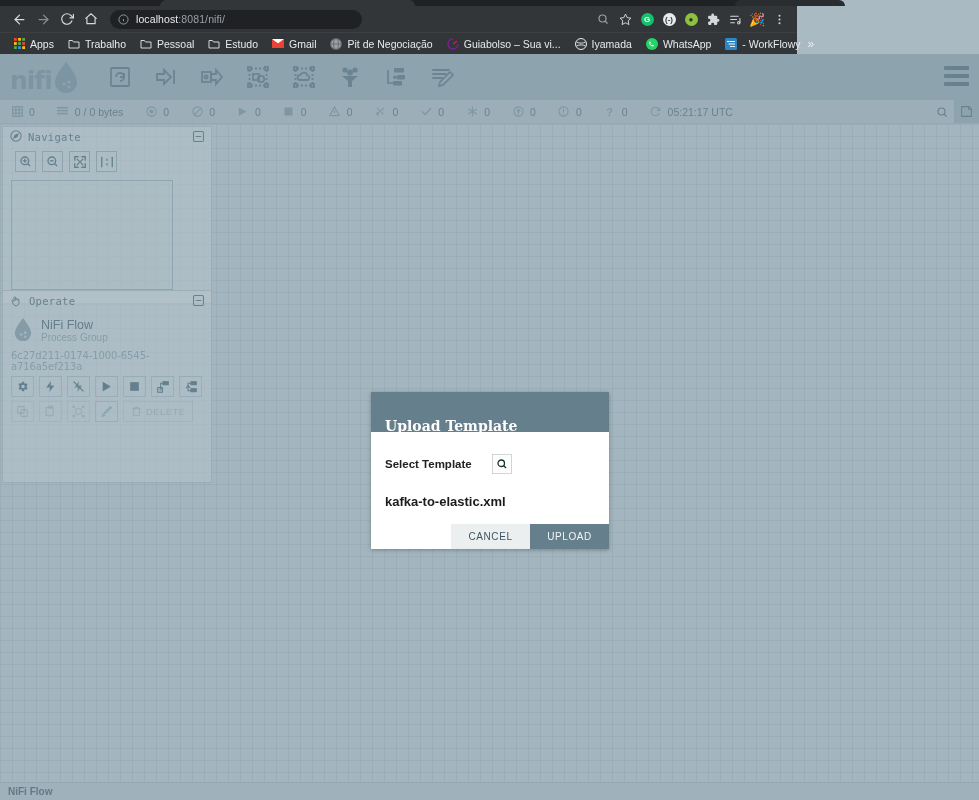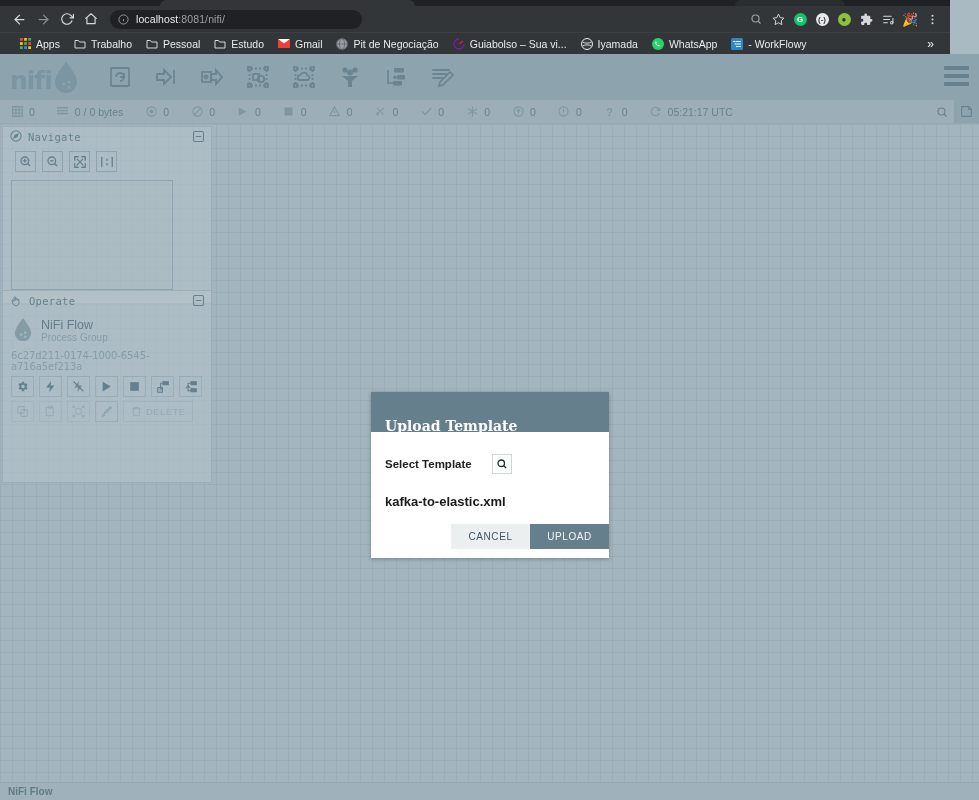--- a/index.html
+++ b/index.html
@@ -11,7 +11,7 @@
   }
 
   
-  #browser-chrome { background: #404040; width: 950px; }
+  #browser-chrome { background: #404040; width: 797px; }
   #tabstrip {
     height: 6px; background: #202124;
     position: relative;

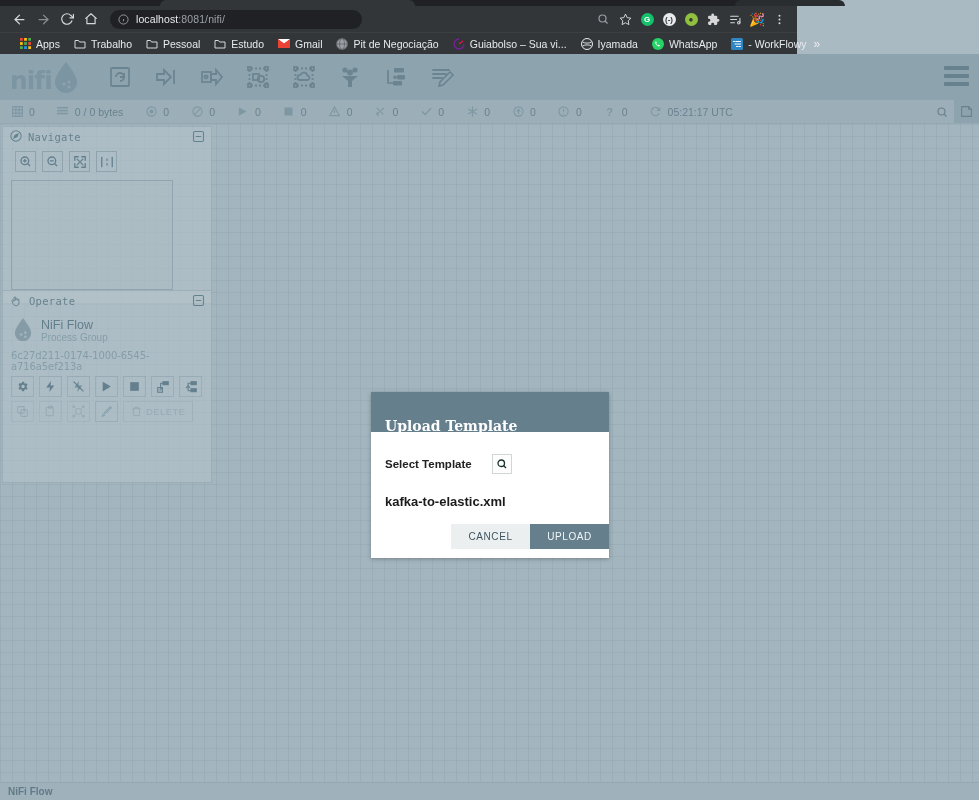--- a/index.html
+++ b/index.html
@@ -55,7 +55,7 @@
   
   #bookmarks-bar {
     height: 22px; background: #323639; display: flex; align-items: center;
-    padding: 0 12px; gap: 0px; border-top: 1px solid #3c4043;
+    padding: 0 6px; gap: 0px; border-top: 1px solid #3c4043;
   }
   .bm {
     display: flex; align-items: center; gap: 5px;

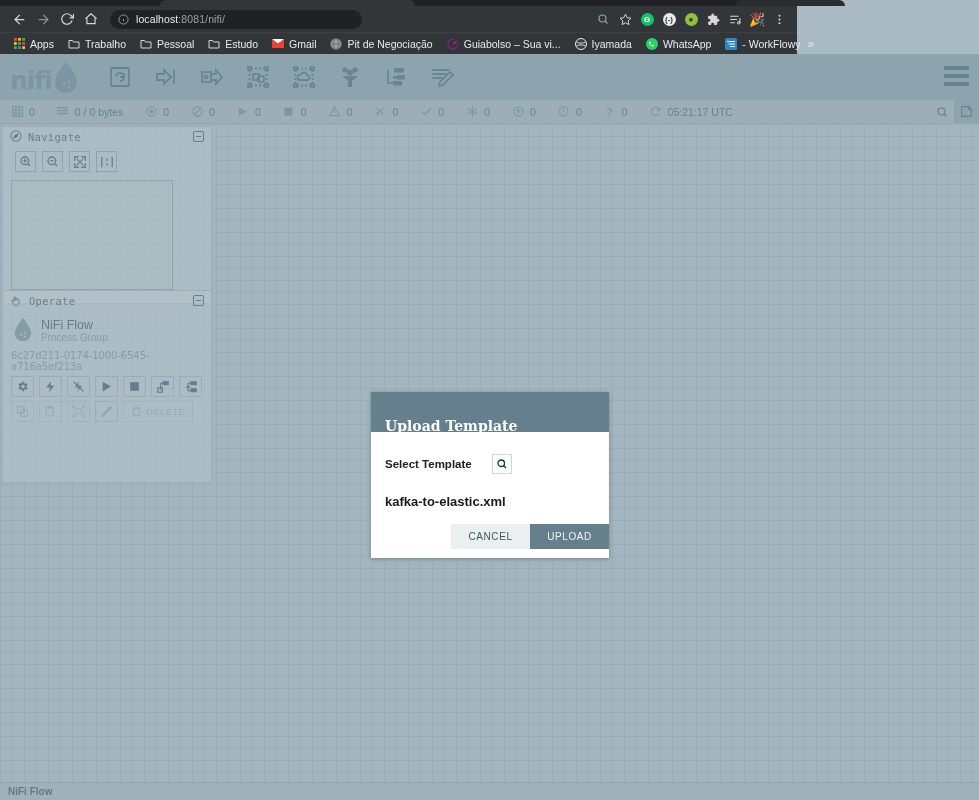--- a/index.html
+++ b/index.html
@@ -181,7 +181,7 @@
   #selected-file {
     margin-top: 20px; font-size: 13px; font-weight: bold; color: #1b1b1b;
   }
-  #dialog-footer { display: flex; justify-content: flex-end; height: 34px; }
+  #dialog-footer { display: flex; justify-content: flex-end; height: 25px; }
   .dlg-btn {
     display: flex; align-items: center; justify-content: center;
     font-size: 10px; letter-spacing: .6px; width: 79px; height: 25px;

